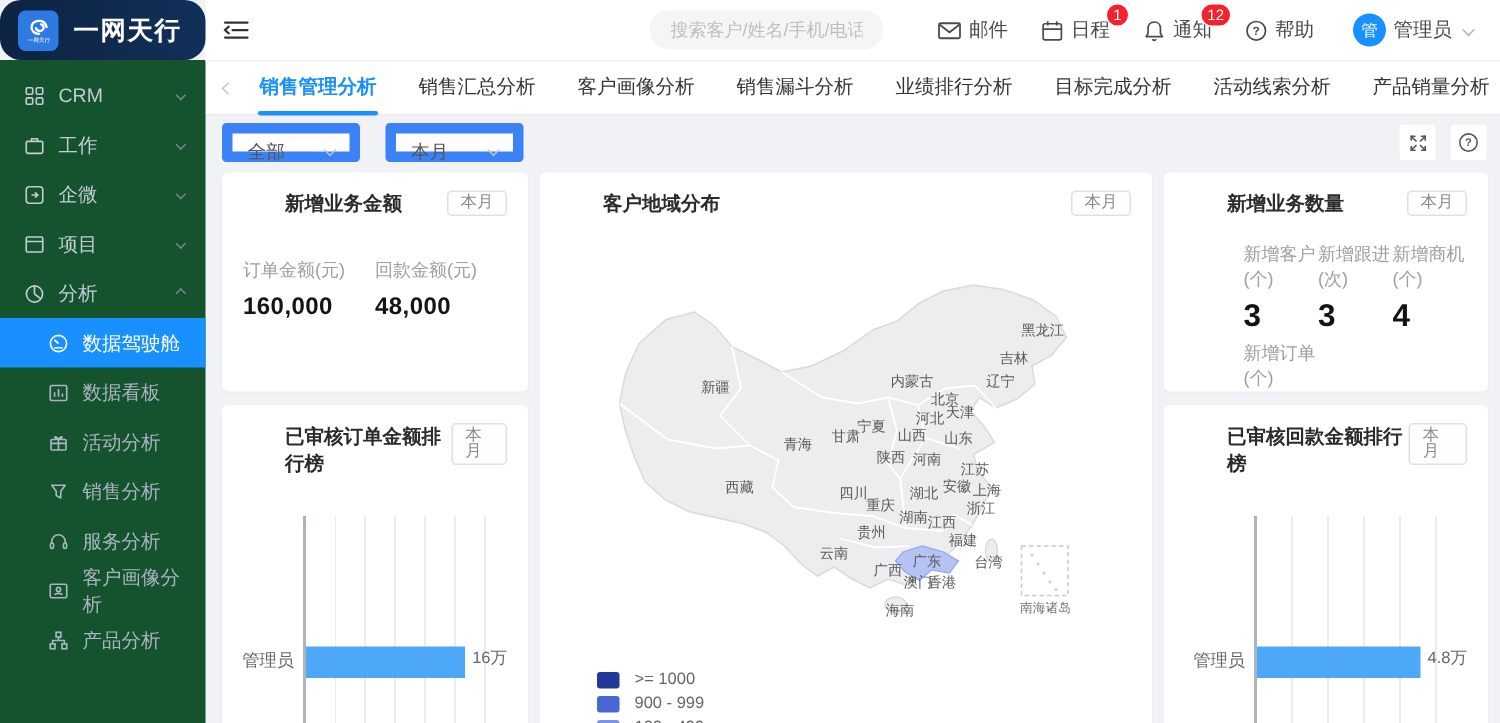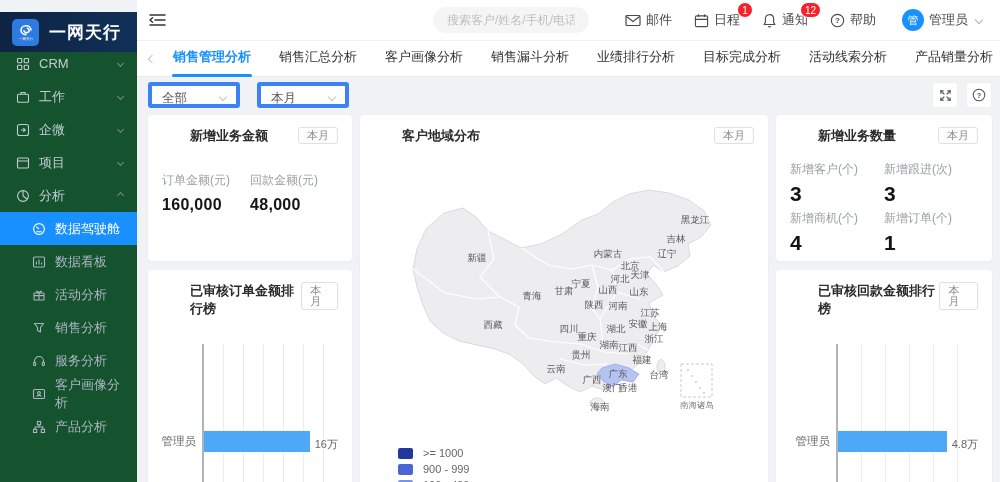--- a/index.html
+++ b/index.html
@@ -6,8 +6,8 @@
   html,body { width:1000px; height:482px; overflow:hidden; background:#f0f2f5;
     font-family:"Liberation Sans","DejaVu Sans",sans-serif; }
   
-  .logo-block { position:absolute; top:12px; left:0; width:137px; height:40px; z-index:6;
-    background:linear-gradient(90deg,#0d2342,#113059); display:flex; align-items:center; padding-left:12px; }
+  .logo-block { position:absolute; top:0; left:0; width:137px; height:40px; z-index:6;
+    background:linear-gradient(90deg,#0d2342,#113059); display:flex; align-items:center; padding-left:12px;border-radius:14px; }
   .logo-icon { width:27px; height:27px; background:#2d7ae0; border-radius:5px; display:flex;
     flex-direction:column; align-items:center; justify-content:center; color:#fff; }
   .logo-cap { font-size:4px; color:#fff; transform:scale(.9); line-height:3px; }

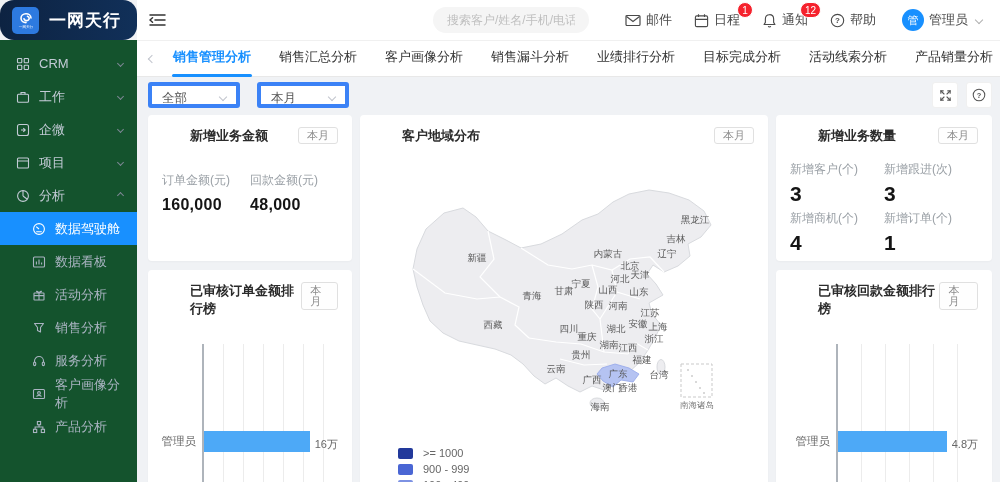--- a/index.html
+++ b/index.html
@@ -42,7 +42,7 @@
   .si { flex:0 0 auto; }
   
   .tabbar { position:absolute; top:41px; left:137px; right:0; height:36px; background:#fff;
-    border-bottom:1px solid #e8e8e8; display:flex; align-items:center; padding:0 8px; z-index:3;font-family:Liberation Mono, monospace; }
+    border-bottom:1px solid #e8e8e8; display:flex; align-items:center; padding:0 8px; z-index:3; }
   .tscroll { color:#c0c4cc; padding:0 4px; display:flex; }
   .tab { position:relative; font-size:13px; color:#333; padding:0 9px; margin:0 5px; height:36px;
     line-height:34px; cursor:pointer; white-space:nowrap; }

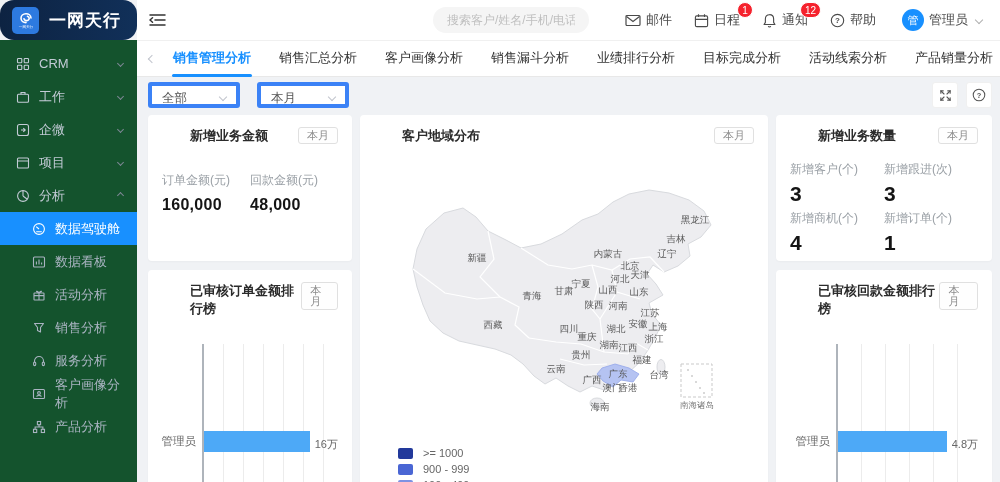--- a/index.html
+++ b/index.html
@@ -52,7 +52,7 @@
   
   .main { position:absolute; top:77px; left:137px; right:0; bottom:0; overflow:hidden; padding:3px 8px 0 11px; }
   .filterrow { display:flex; align-items:center; height:26px; margin-top:2px; }
-  .select { position:relative; width:92px; height:26px; background:#fff; border:4px solid #3b82f6;
+  .select { position:relative; width:92px; height:26px; background:#fff; border:7px solid #3b82f6;
     border-radius:3px; font-size:12.5px; color:#555; line-height:24px; padding:0 22px 0 10px; margin-right:17px; cursor:pointer; }
   .select .cd { position:absolute; right:10px; top:8px; color:#c0c4cc; }
   .fspacer { flex:1; }

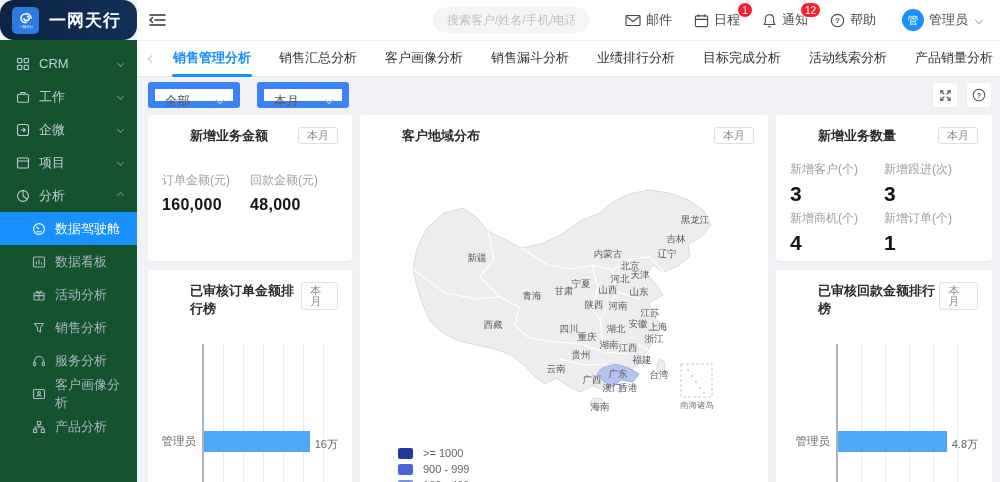--- a/index.html
+++ b/index.html
@@ -72,7 +72,7 @@
   .stat { width:50%; }
   .slabel { font-size:12px; color:#9aa0a6; }
   .sval { font-size:16px; font-weight:bold; color:#141414; margin-top:7px; letter-spacing:.3px; }
-  .stats4 { display:grid; grid-template-columns:1fr 1fr; margin-top:16px; row-gap:4px; }
+  .stats4 { display:grid; grid-template-columns:1fr 1fr 1fr; margin-top:16px; row-gap:4px;margin-left:39px; }
   .stat4 .slabel { font-size:12px; }
   .stat4 .sval { font-size:21px; margin-top:4px; }
   .card-rank { height:272px; overflow:hidden; }

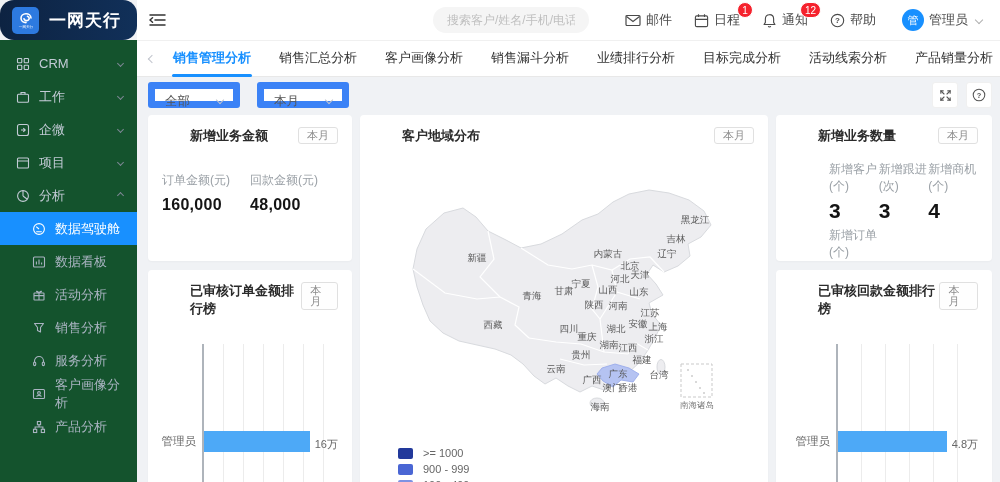--- a/index.html
+++ b/index.html
@@ -81,7 +81,7 @@
     background:repeating-linear-gradient(to right,transparent 0 var(--gm),#ececec var(--gm) var(--gs)); }
   .plot-l { left:40px; --gs:20px; --gm:19px; }
   .plot-r { left:46px; --gs:24px; --gm:23px; }
-  .barrow { position:absolute; left:0; top:87px; height:21px; width:100%; display:flex; align-items:flex-end; }
+  .barrow { position:absolute; left:0; top:87px; height:21px; width:100%; display:flex; align-items:flex-start; }
   .bar { height:100%; }
   .barval { font-size:11px; color:#666; margin-left:5px; white-space:nowrap; }
   .cat { position:absolute; top:87px; height:21px; line-height:21px; right:calc(100% + 8px);

